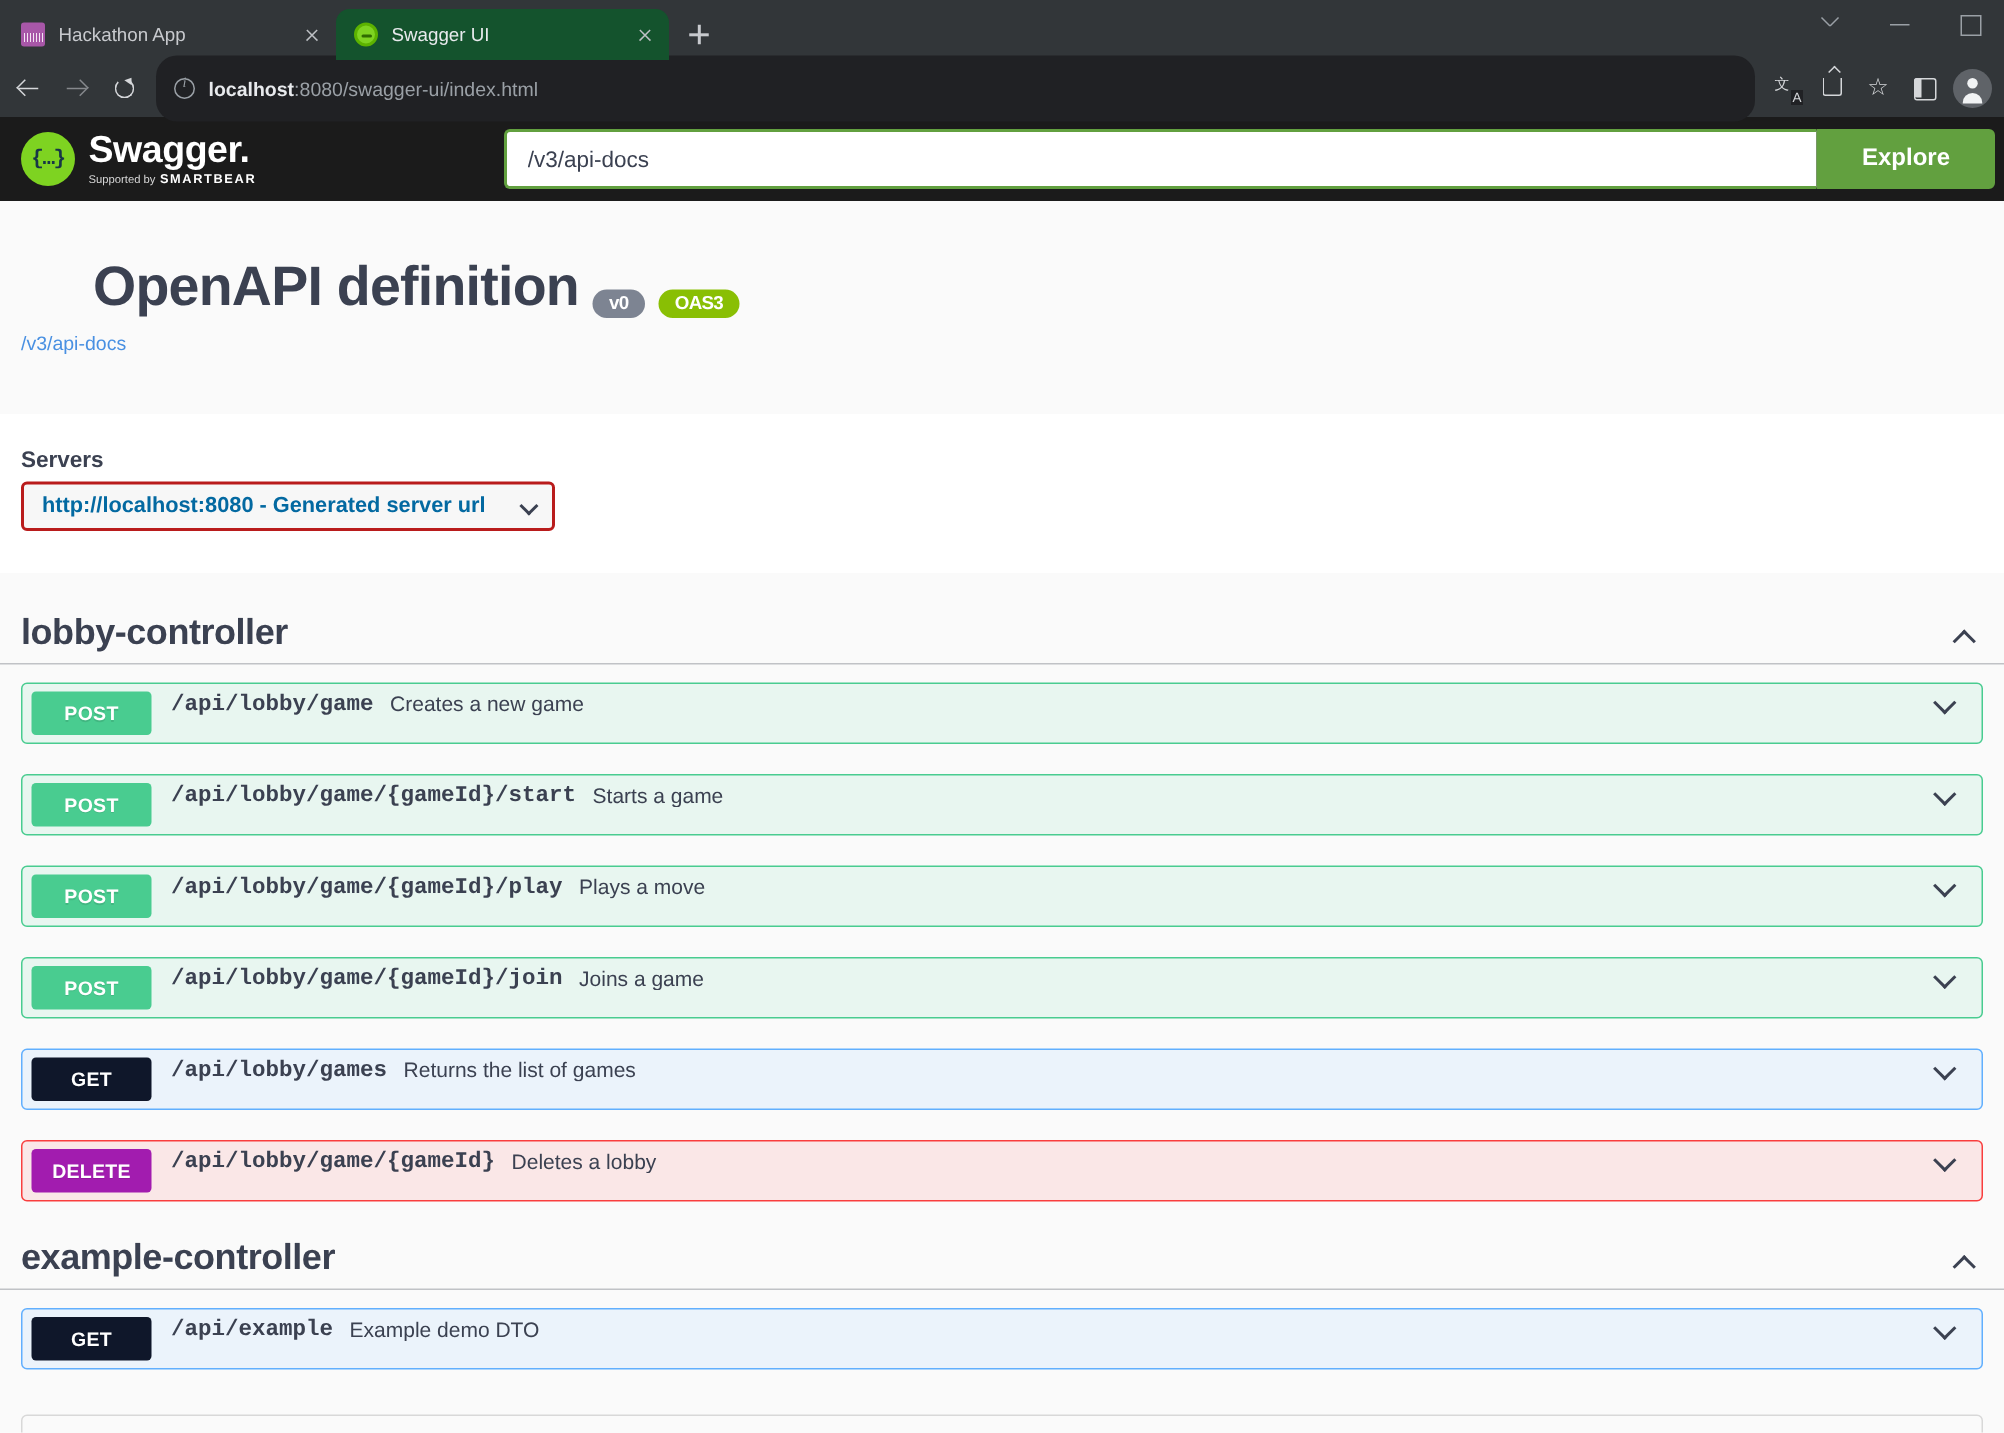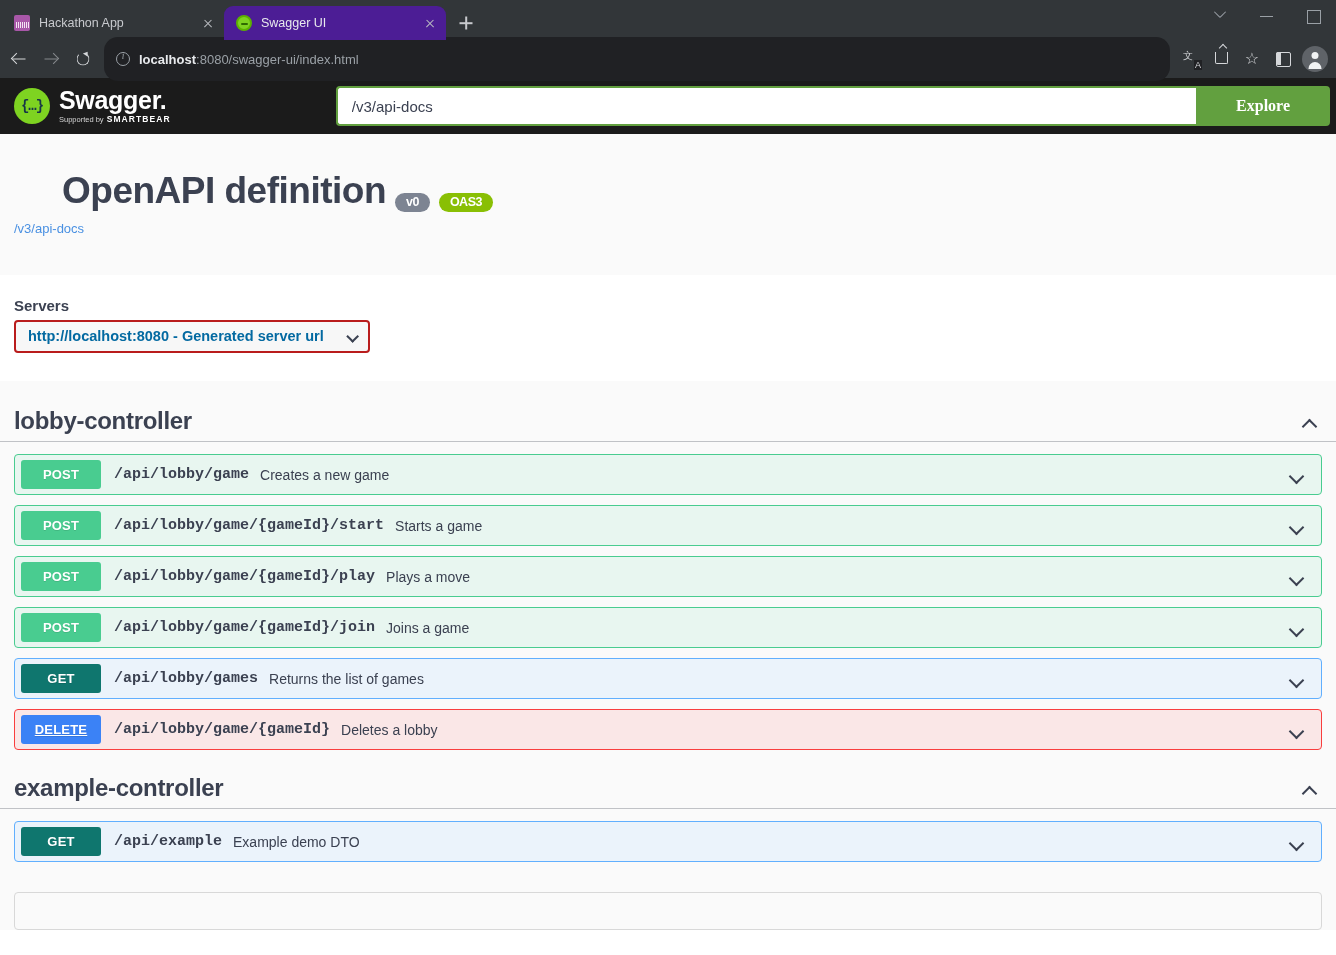--- a/index.html
+++ b/index.html
@@ -25,7 +25,7 @@
     position: relative;
     justify-content: flex-end;
   }
-  .tab.active { background: #4c1d95; color: #e8eaed; }
+  .tab.active { background: #14532d; color: #e8eaed; }
   .tab-favicon {
     width: 16px; height: 16px; flex: 0 0 16px;
     border-radius: 2px; position: relative;

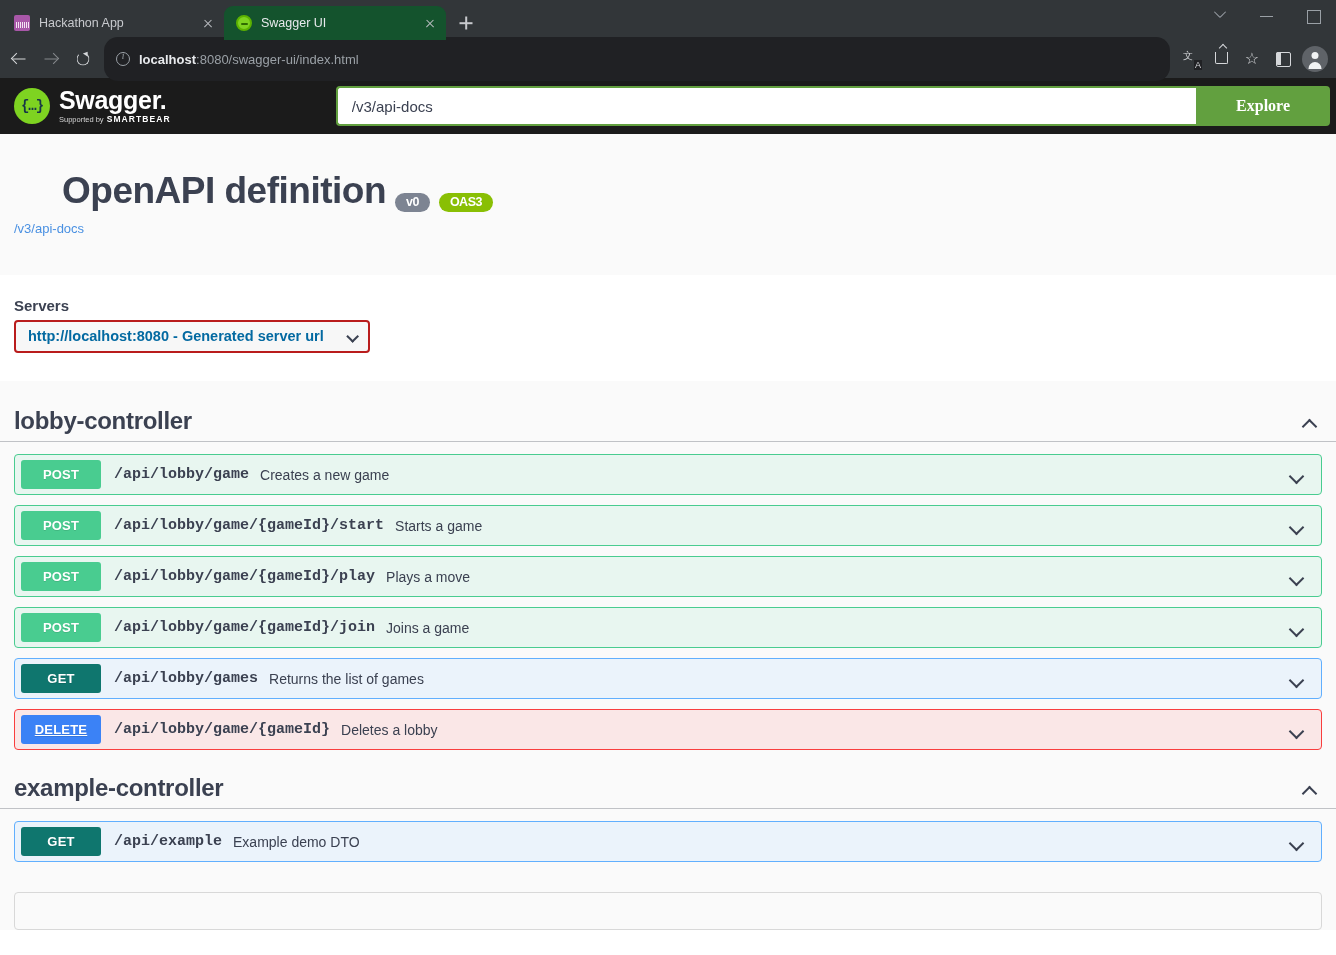--- a/index.html
+++ b/index.html
@@ -249,9 +249,9 @@
   }
   .explore-btn {
     background: #62a03f; color: #fff; border: 2px solid #62a03f;
-    font-size: 16px; font-weight: bold; padding: 0 38px;
+    font-size: 16px; font-weight: bold; padding: 0 28px;
     cursor: pointer; border-radius: 0 4px 4px 0;
-    font-family: Liberation Serif, serif;
+    font-family: Liberation Sans, sans-serif;
   }
 
   

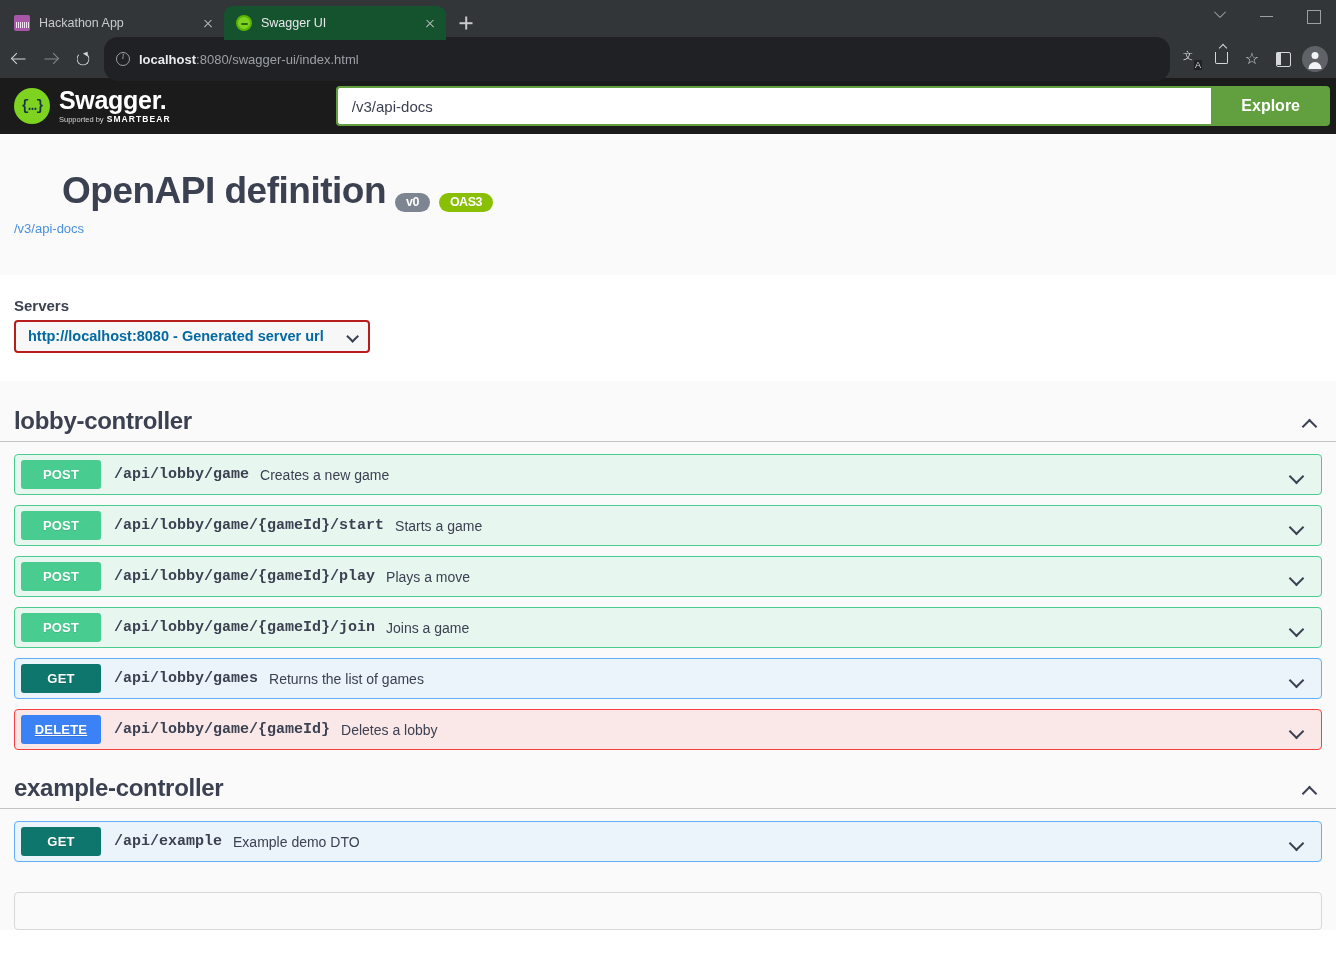--- a/index.html
+++ b/index.html
@@ -326,8 +326,8 @@
 
   .oplist { padding: 0 14px; }
   .opblock {
-    display: flex; align-items: center;
-    border-radius: 4px; margin-bottom: 10px;
+    display: flex; align-items: flex-start;
+    border-radius: 4px; margin-bottom: 20px;
     border: 1px solid; padding: 5px 12px 5px 6px;
     cursor: pointer; min-height: 38px;
   }

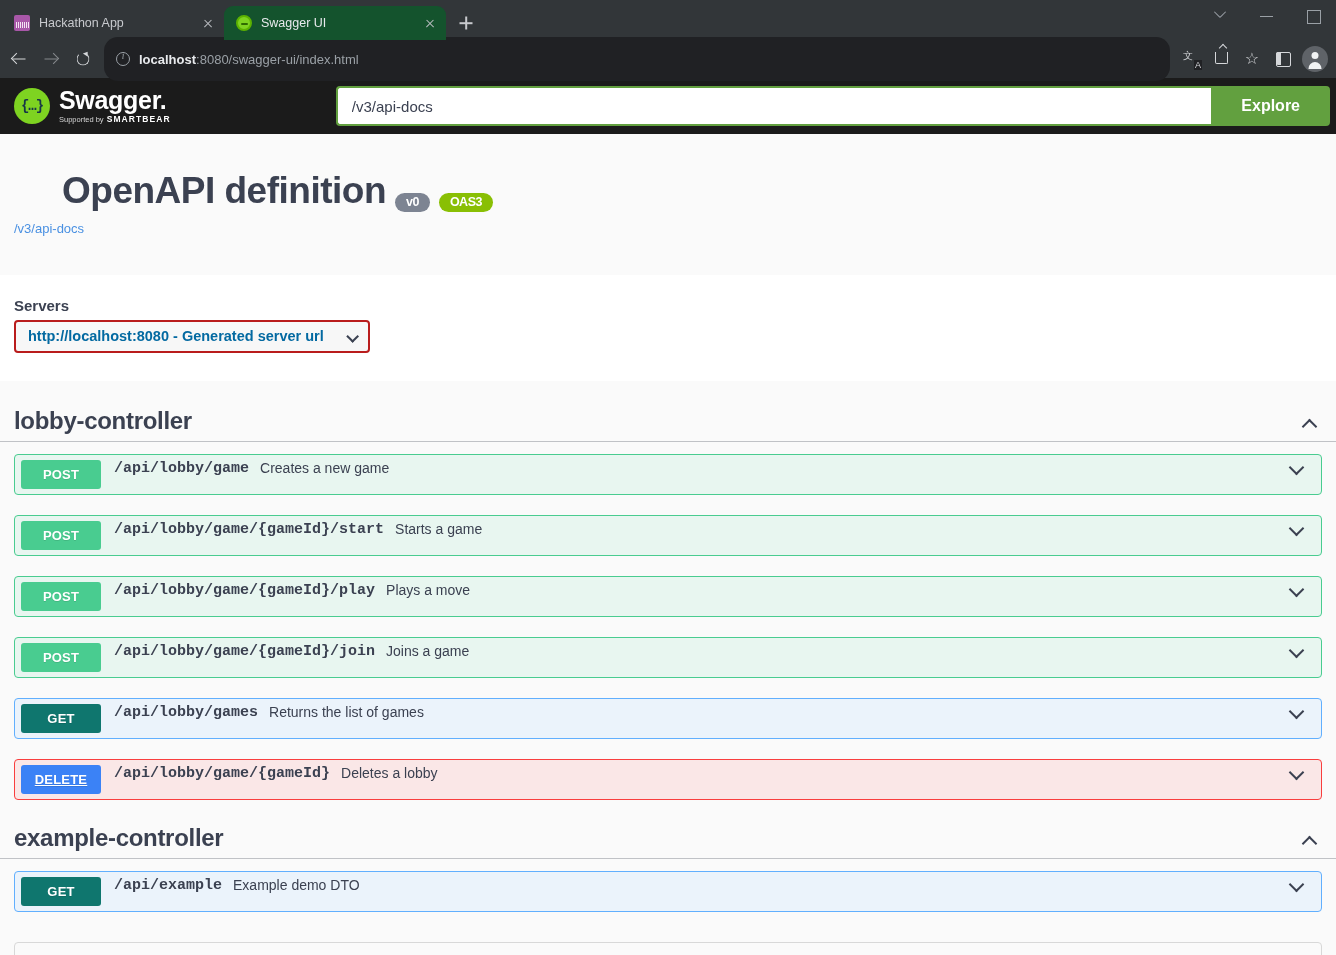--- a/index.html
+++ b/index.html
@@ -344,7 +344,7 @@
     text-shadow: 0 1px 0 rgba(0,0,0,.1);
   }
   .method.post   { background: #49cc90; }
-  .method.get    { background: #0f766e; }
+  .method.get    { background: #0f172a; }
   .method.delete { background: #3b82f6; text-decoration: underline; }
 
   .op-path {

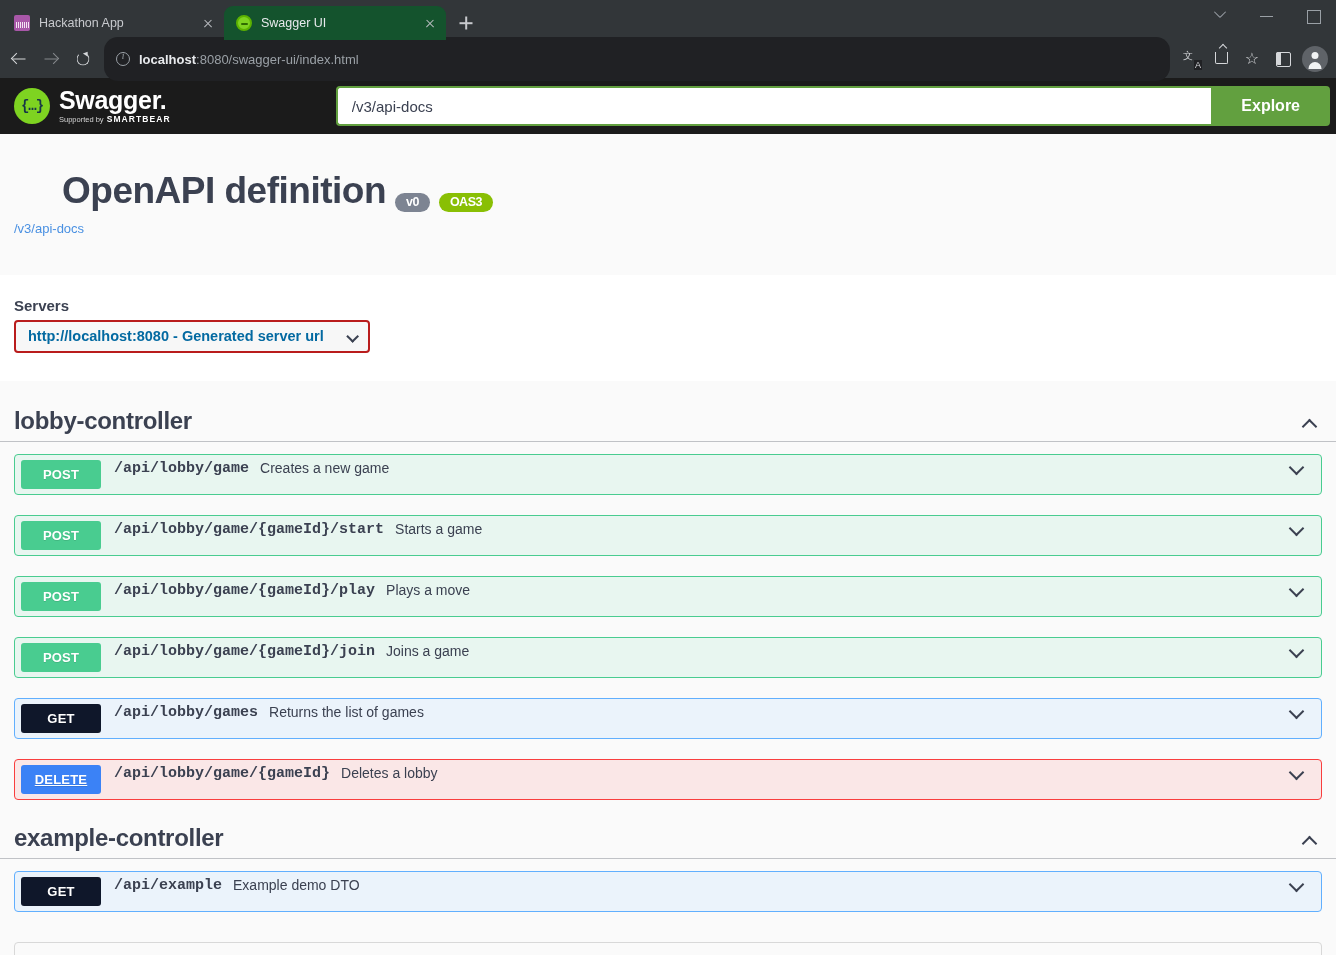--- a/index.html
+++ b/index.html
@@ -345,7 +345,7 @@
   }
   .method.post   { background: #49cc90; }
   .method.get    { background: #0f172a; }
-  .method.delete { background: #3b82f6; text-decoration: underline; }
+  .method.delete { background: #a21caf; }
 
   .op-path {
     font-family: "Liberation Mono", monospace;

